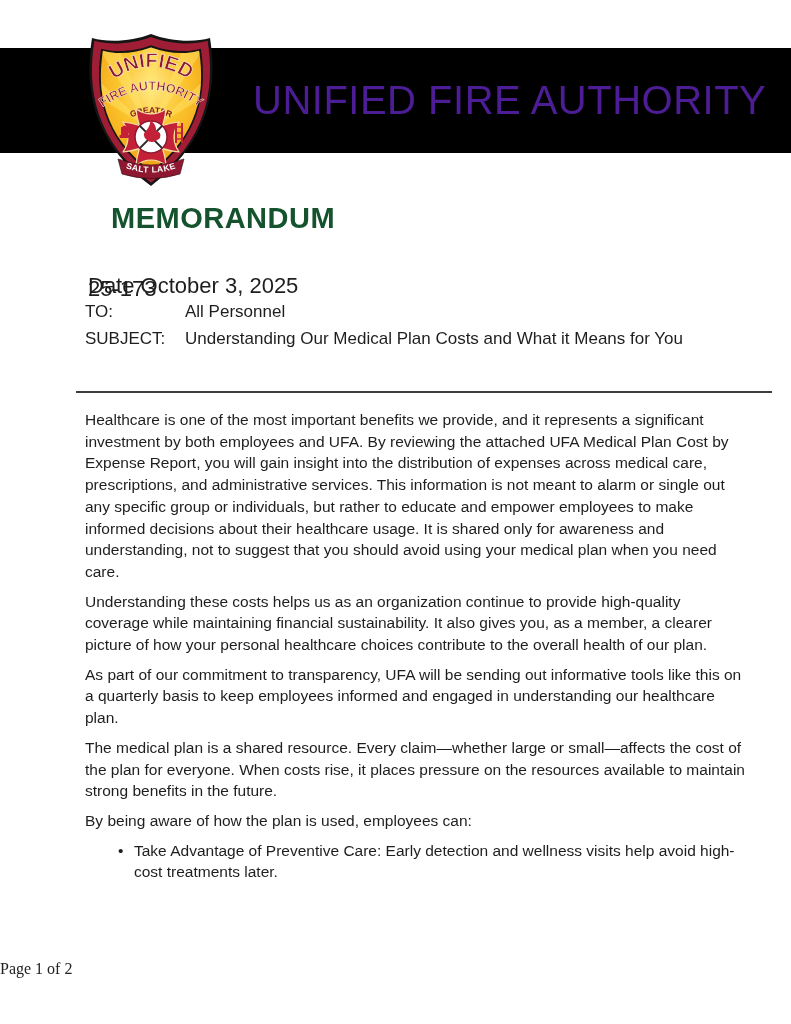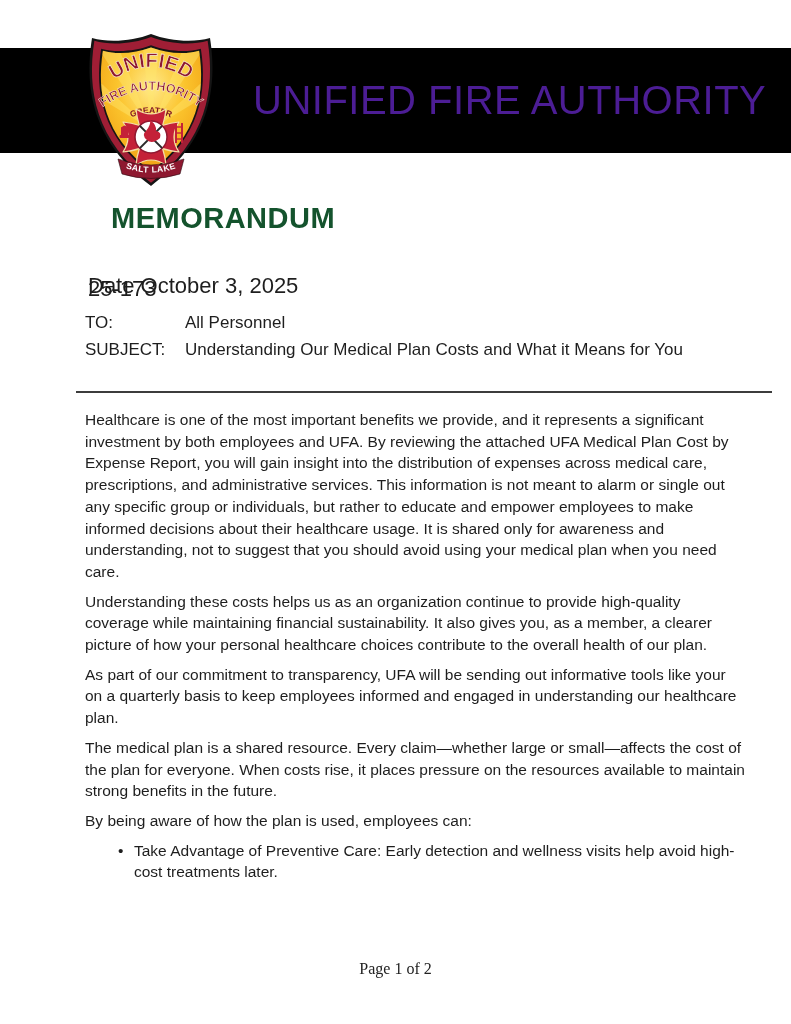--- a/index.html
+++ b/index.html
@@ -13,7 +13,7 @@
         letter-spacing:0.5px;color:#14532d;margin-left:24px;}
   .memo-number{position:absolute;left:88px;top:245px;font-size:22px;margin-top:31px;}
   .memo-date{position:absolute;left:88px;top:273px;font-size:22px;}
-  .meta{position:absolute;left:85px;top:313px;width:660px;font-size:17px;}
+  .meta{position:absolute;left:85px;top:302px;width:660px;font-size:17px;}
   .meta-row{display:flex;height:27px;align-items:flex-start;}
   .meta-label{width:100px;flex:none;}
   .meta-value{flex:1;}

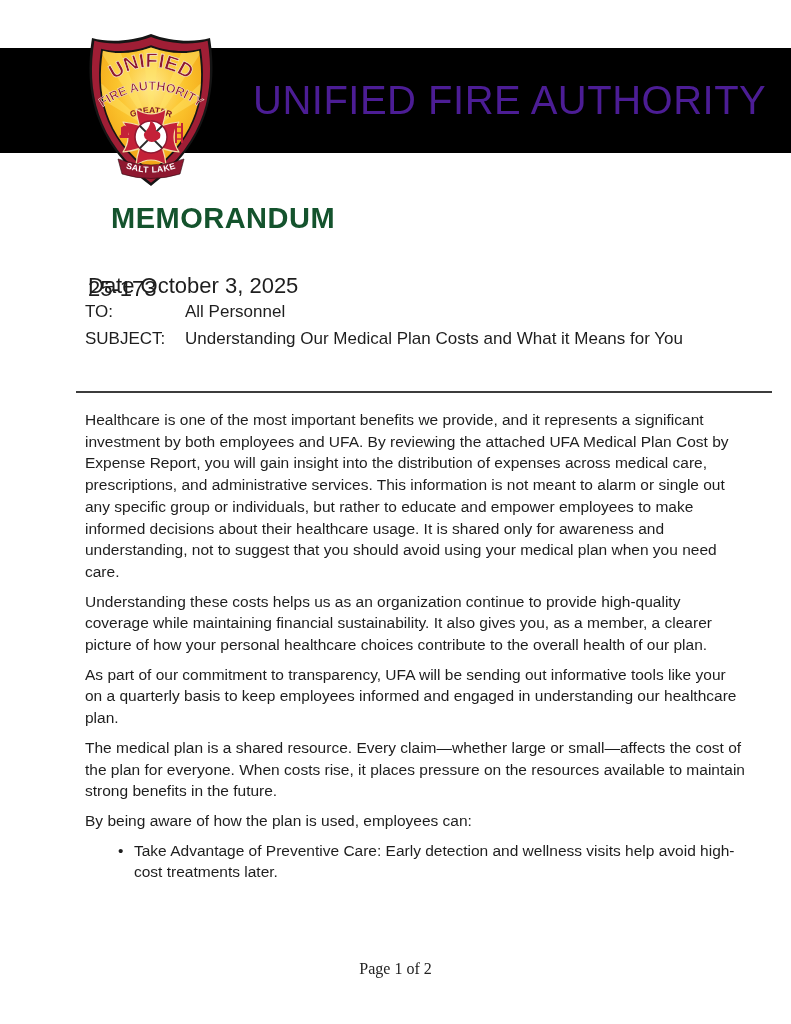--- a/index.html
+++ b/index.html
@@ -126,7 +126,7 @@
   <div class="body">
     <p>Healthcare is one of the most important benefits we provide, and it represents a significant investment by both employees and UFA. By reviewing the attached UFA Medical Plan Cost by Expense Report, you will gain insight into the distribution of expenses across medical care, prescriptions, and administrative services. This information is not meant to alarm or single out any specific group or individuals, but rather to educate and empower employees to make informed decisions about their healthcare usage. It is shared only for awareness and understanding, not to suggest that you should avoid using your medical plan when you need care.</p>
     <p>Understanding these costs helps us as an organization continue to provide high-quality coverage while maintaining financial sustainability. It also gives you, as a member, a clearer picture of how your personal healthcare choices contribute to the overall health of our plan.</p>
-    <p>As part of our commitment to transparency, UFA will be sending out informative tools like your on a quarterly basis to keep employees informed and engaged in understanding our healthcare plan.</p>
+    <p>As part of our commitment to transparency, UFA will be sending out informative tools like this on a quarterly basis to keep employees informed and engaged in understanding our healthcare plan.</p>
     <p>The medical plan is a shared resource. Every claim—whether large or small—affects the cost of the plan for everyone. When costs rise, it places pressure on the resources available to maintain strong benefits in the future.</p>
     <p>By being aware of how the plan is used, employees can:</p>
     <div class="bullet-row">

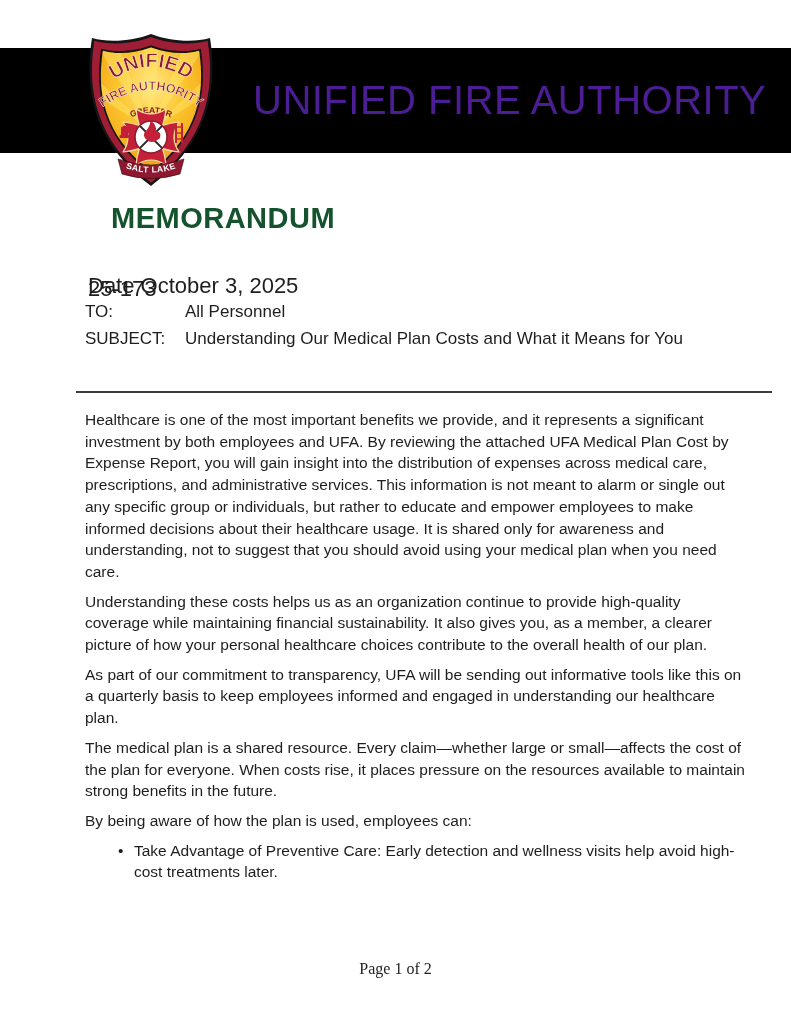--- a/index.html
+++ b/index.html
@@ -24,7 +24,7 @@
   .bullet-row{display:flex;margin:8px 0 0 33px;}
   .bullet-marker{flex:none;width:16px;}
   .bullet-text{flex:1;}
-  .footer{position:absolute;left:0;top:960px;width:791px;text-align:center;
+  .footer{position:absolute;left:0;top:960px;width:791px;
         font-family:"Liberation Serif","DejaVu Serif",serif;font-size:16px;color:#222;}
 </style>
 </head>

